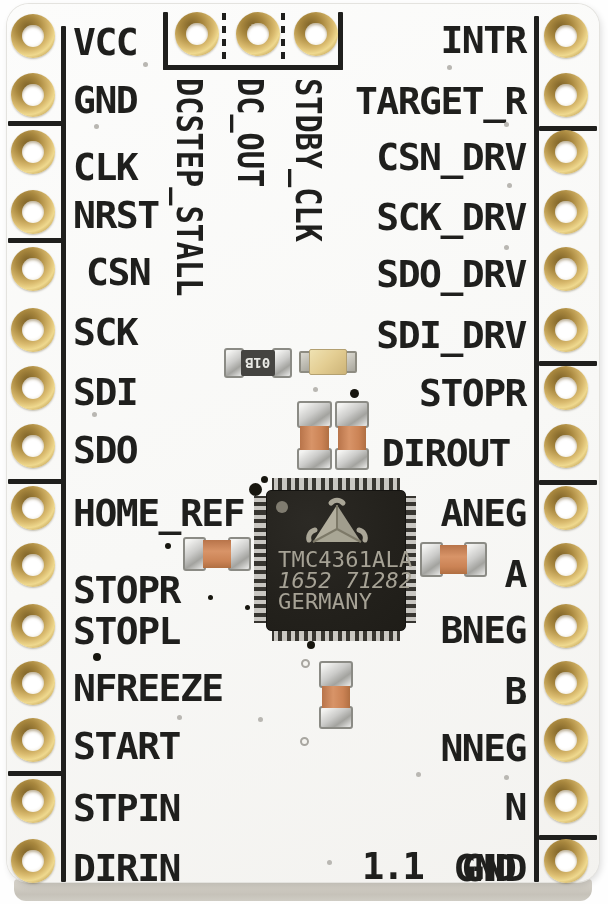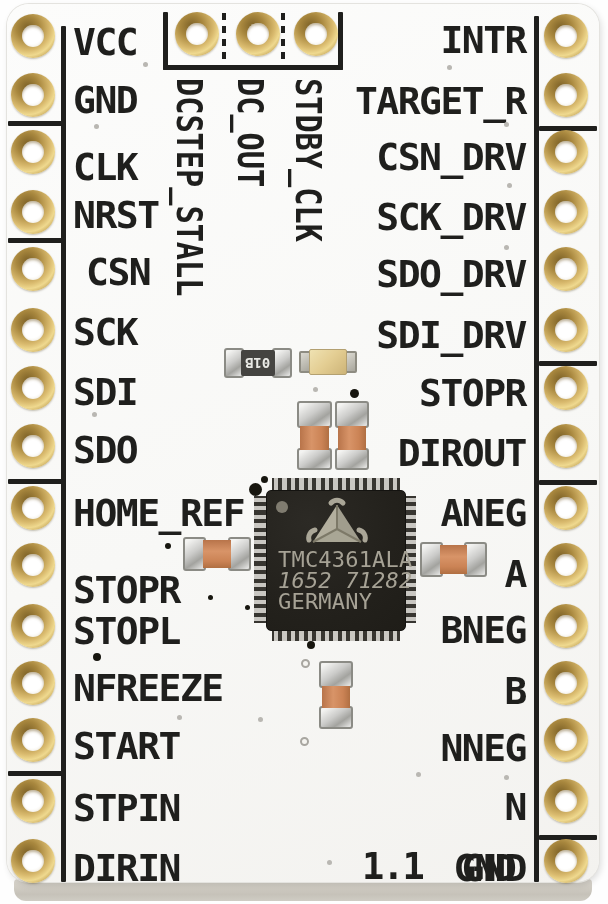--- a/index.html
+++ b/index.html
@@ -132,7 +132,7 @@
       <div class="pinlabel" style="right: 82px; top: 255px; text-align: right;">SDO_DRV</div>
       <div class="pinlabel" style="right: 82px; top: 316px; text-align: right;">SDI_DRV</div>
       <div class="pinlabel" style="right: 82px; top: 374px; text-align: right;">STOPR</div>
-      <div class="pinlabel" style="right: 82px; top: 434px; text-align: right;">DIROUT</div>
+      <div class="pinlabel" style="right: 98px; top: 434px; text-align: right;">DIROUT</div>
       <div class="pinlabel" style="right: 82px; top: 494px; text-align: right;">ANEG</div>
       <div class="pinlabel" style="right: 82px; top: 555px; text-align: right;">A</div>
       <div class="pinlabel" style="right: 82px; top: 611px; text-align: right;">BNEG</div>

